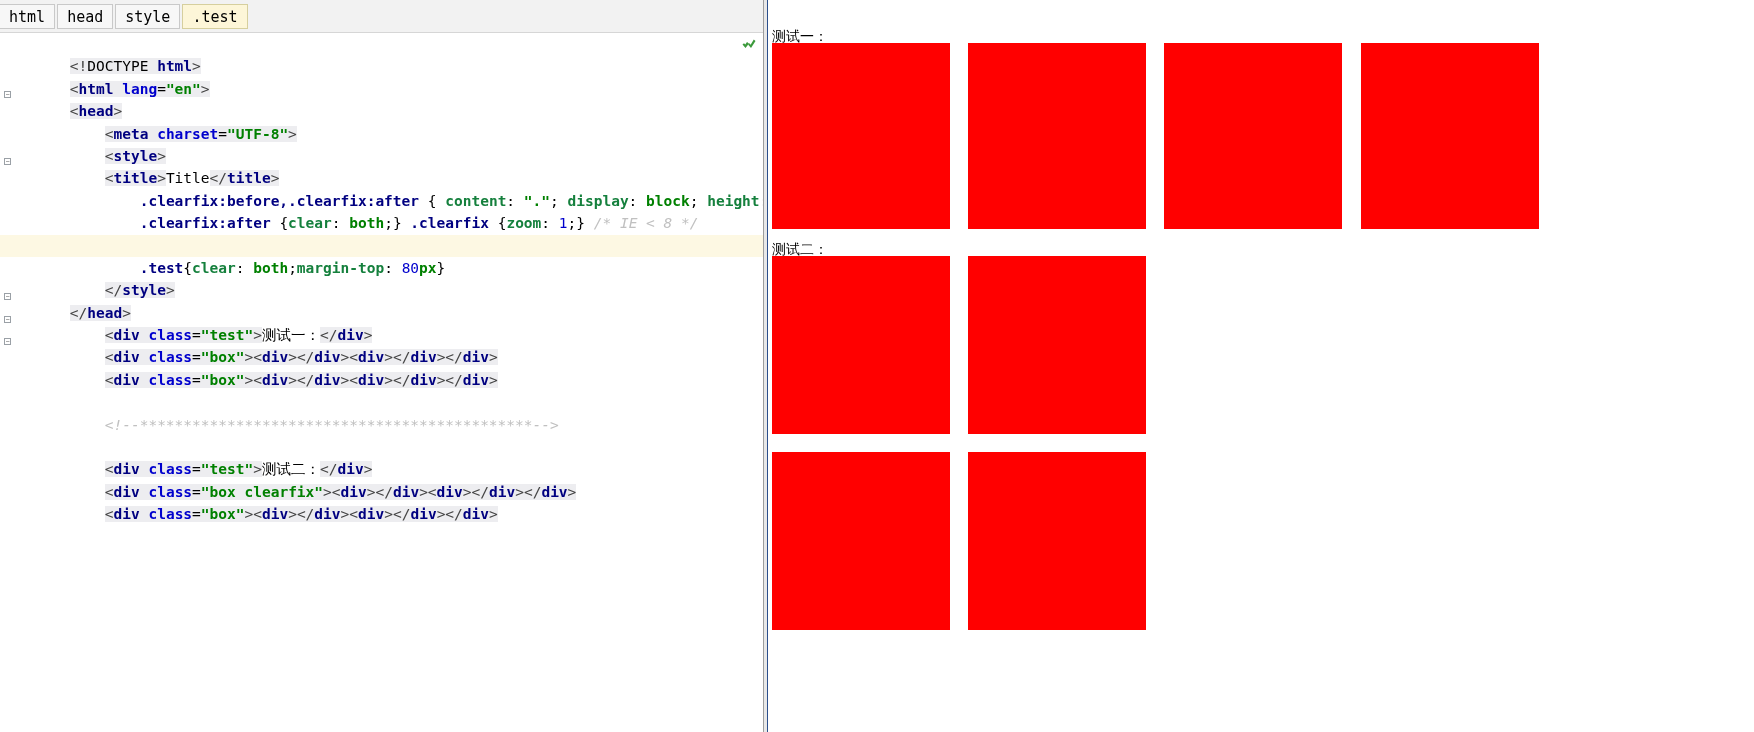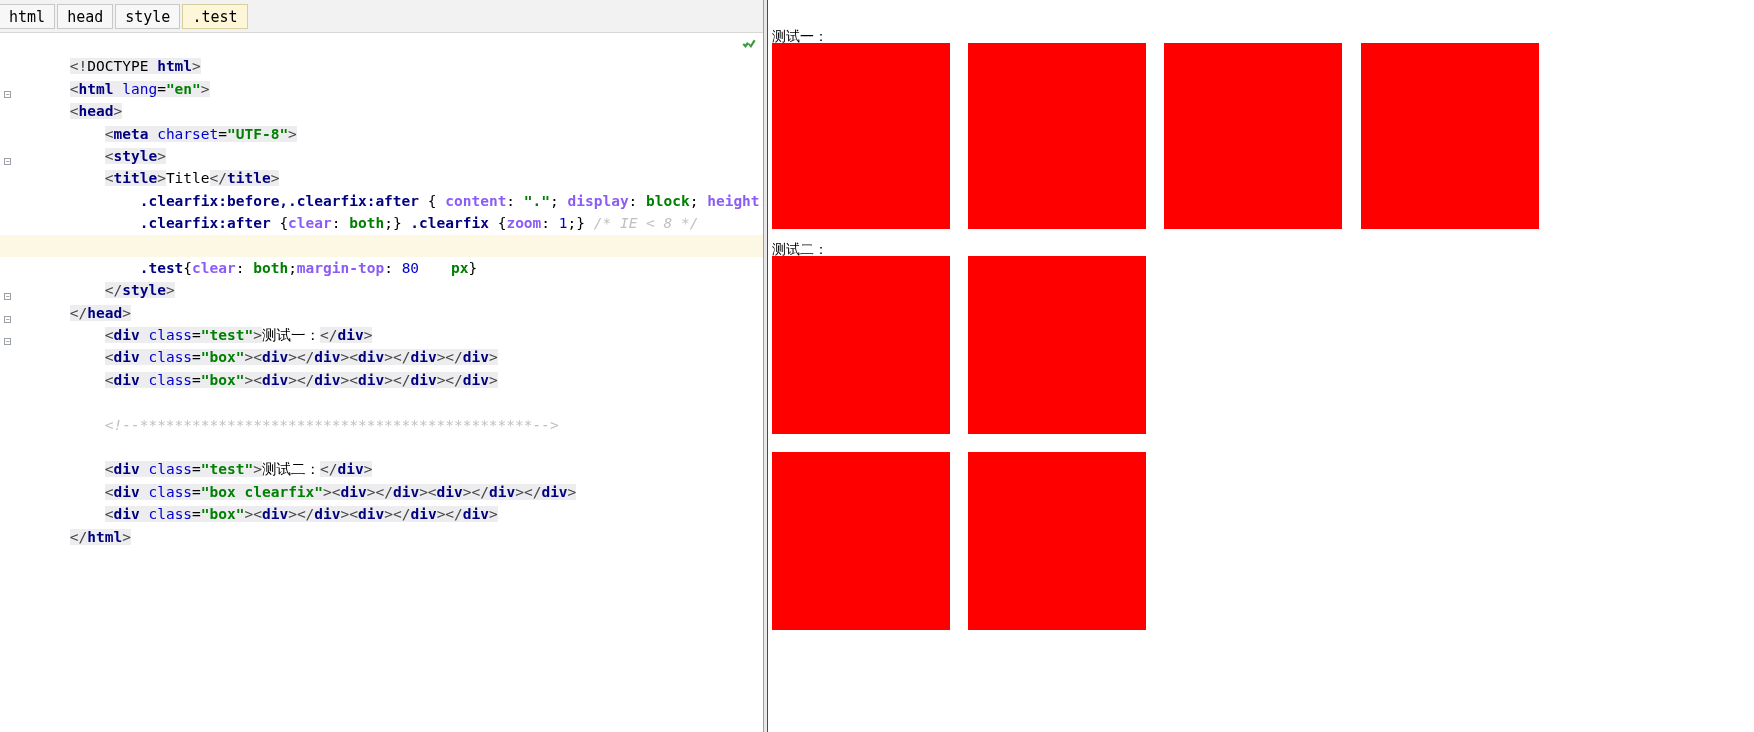--- a/index.html
+++ b/index.html
@@ -122,7 +122,7 @@
   
   .t-tag     { color: #000080; font-weight: bold; }
   .t-bracket { color: #444444; }
-  .t-attr    { color: #0000cd; font-weight: normal; }
+  .t-attr    { color: #0000cd; font-weight: bold; }
   .t-val     { color: #008000; font-weight: bold; }
   .t-text    { color: #000000; }
   .t-sel     { color: #000080; font-weight: bold; }

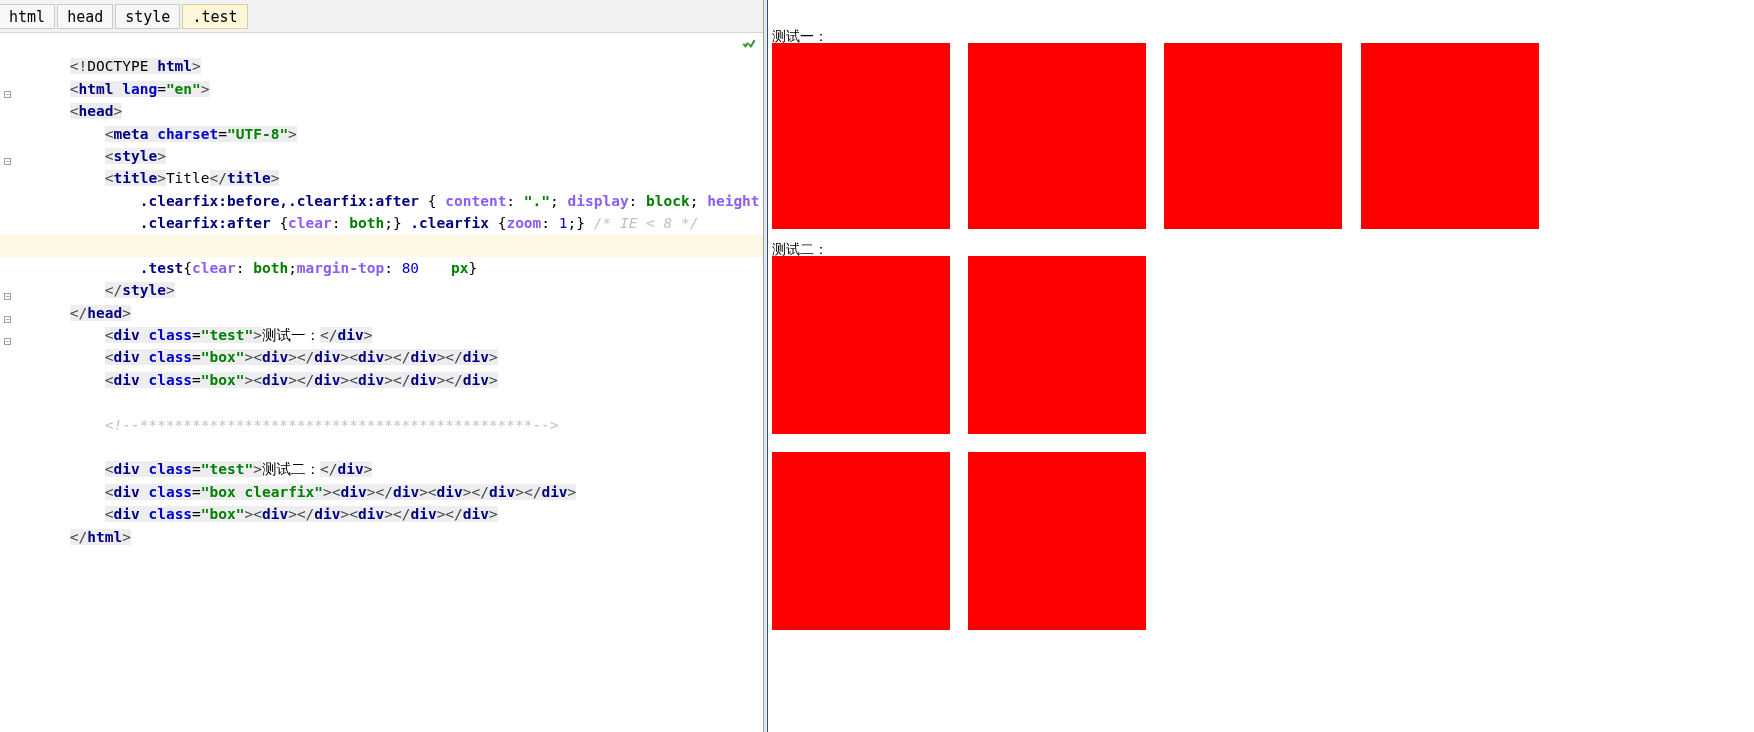--- a/index.html
+++ b/index.html
@@ -126,7 +126,7 @@
   .t-val     { color: #008000; font-weight: bold; }
   .t-text    { color: #000000; }
   .t-sel     { color: #000080; font-weight: bold; }
-  .t-prop    { color: #8b5cf6; font-weight: bold; }
+  .t-prop    { color: #15803d; font-weight: bold; }
   .t-pval    { color: #008000; font-weight: bold; }
   .t-num     { color: #0000cd; }
   .t-unit    { color: #008000; font-weight: bold; padding-left: 32px; }

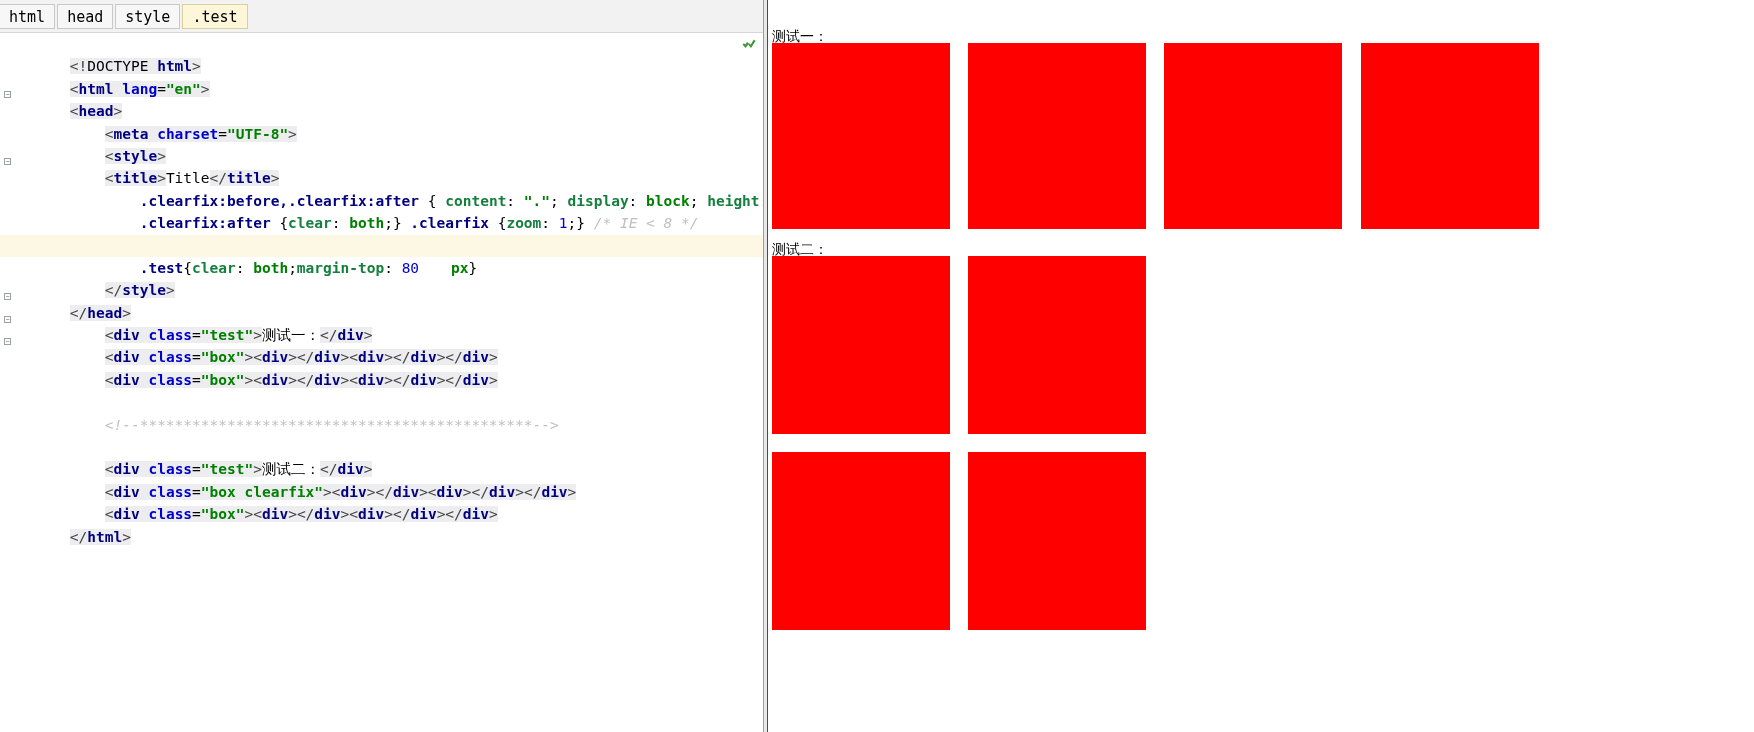--- a/index.html
+++ b/index.html
@@ -129,7 +129,7 @@
   .t-prop    { color: #15803d; font-weight: bold; }
   .t-pval    { color: #008000; font-weight: bold; }
   .t-num     { color: #0000cd; }
-  .t-unit    { color: #008000; font-weight: bold; padding-left: 32px; }
+  .t-unit    { color: #008000; font-weight: bold; }
   .t-punct   { color: #000000; }
   .t-comment { color: #c0c0c0; font-style: italic; }
   .t-cjk     { color: #000000; font-family: "DejaVu Sans", sans-serif; }

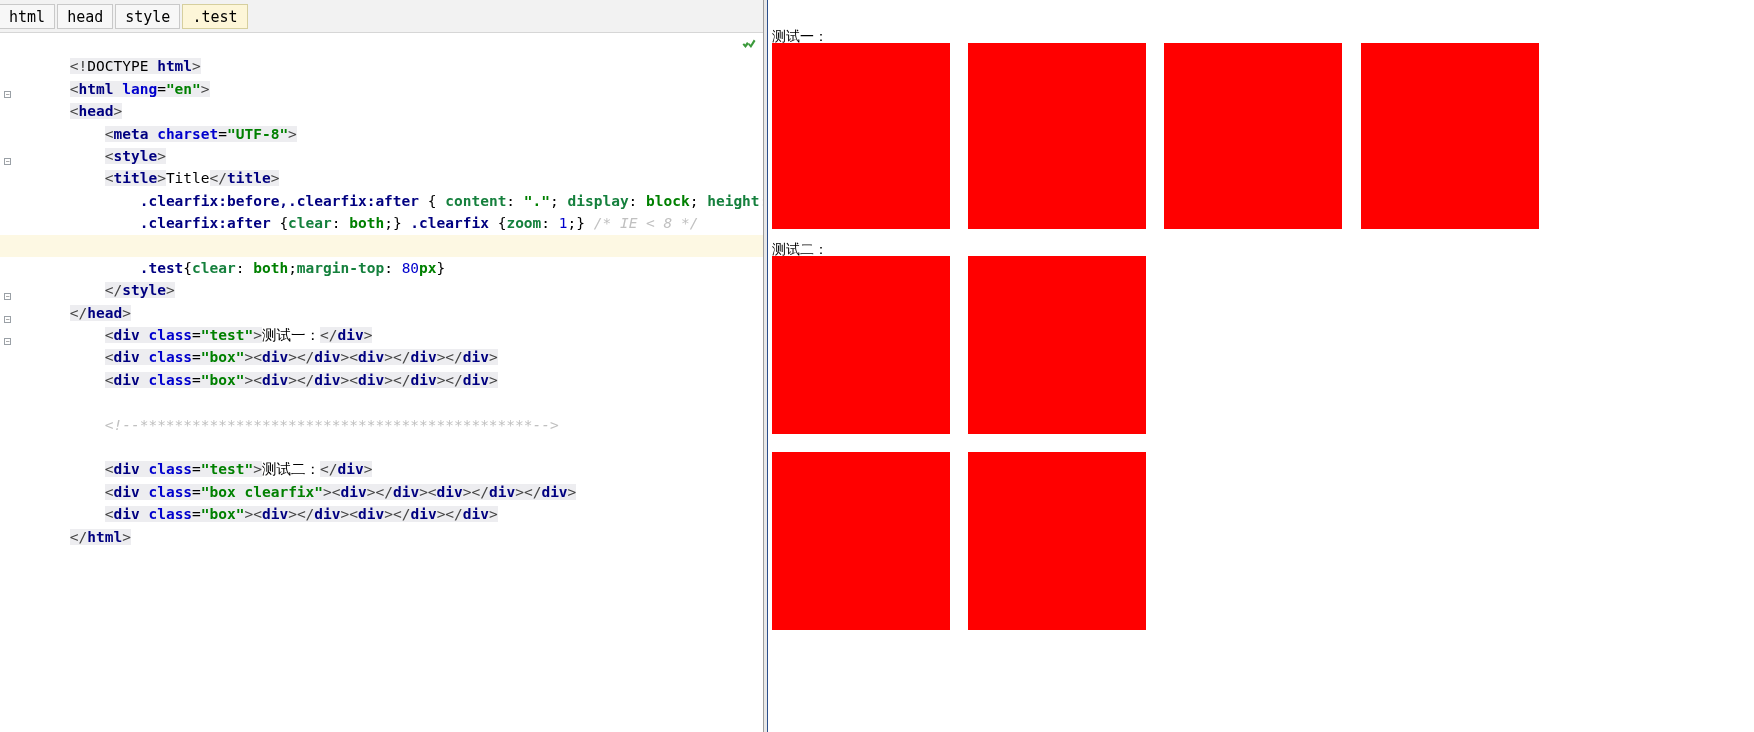--- a/index.html
+++ b/index.html
@@ -284,9 +284,6 @@
       </div>
 
 
-      <div class="code-line">
-        <span class="seg"><span class="t-bracket">&lt;/</span><span class="t-tag">html</span><span class="t-bracket">&gt;</span></span>
-      </div>
 
     </div>
 

